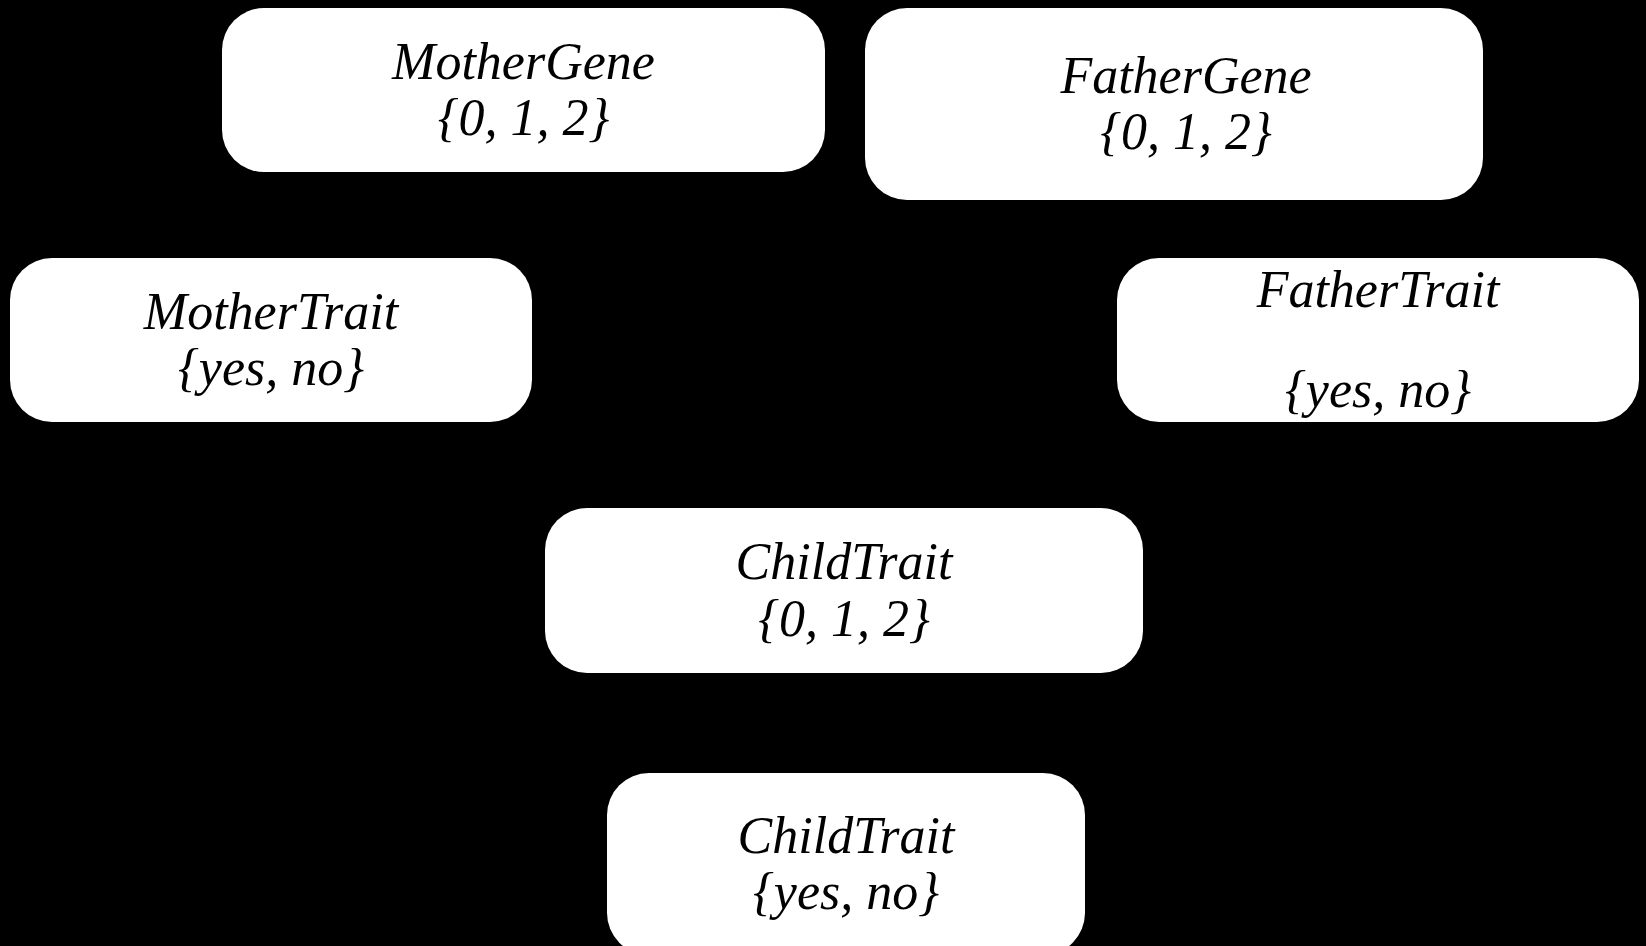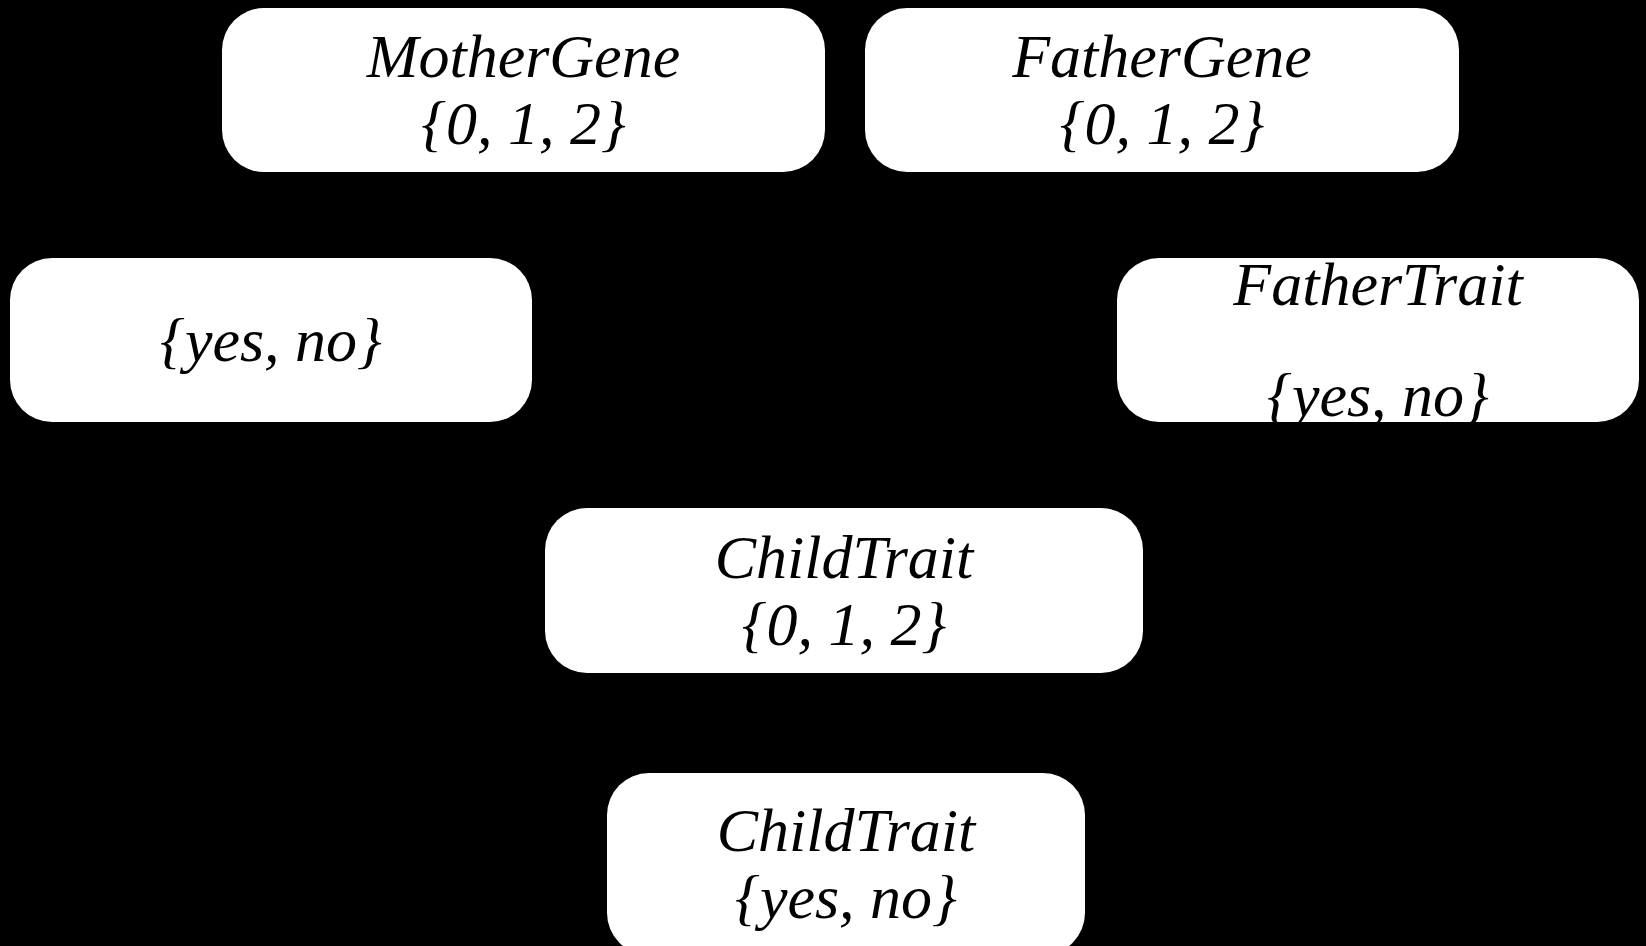--- a/index.html
+++ b/index.html
@@ -30,7 +30,7 @@
     align-items: center;
     justify-content: center;
     font-style: italic;
-    font-size: 62px;
+    font-size: 52px;
     line-height: 1.08;
     text-align: center;
     white-space: nowrap;

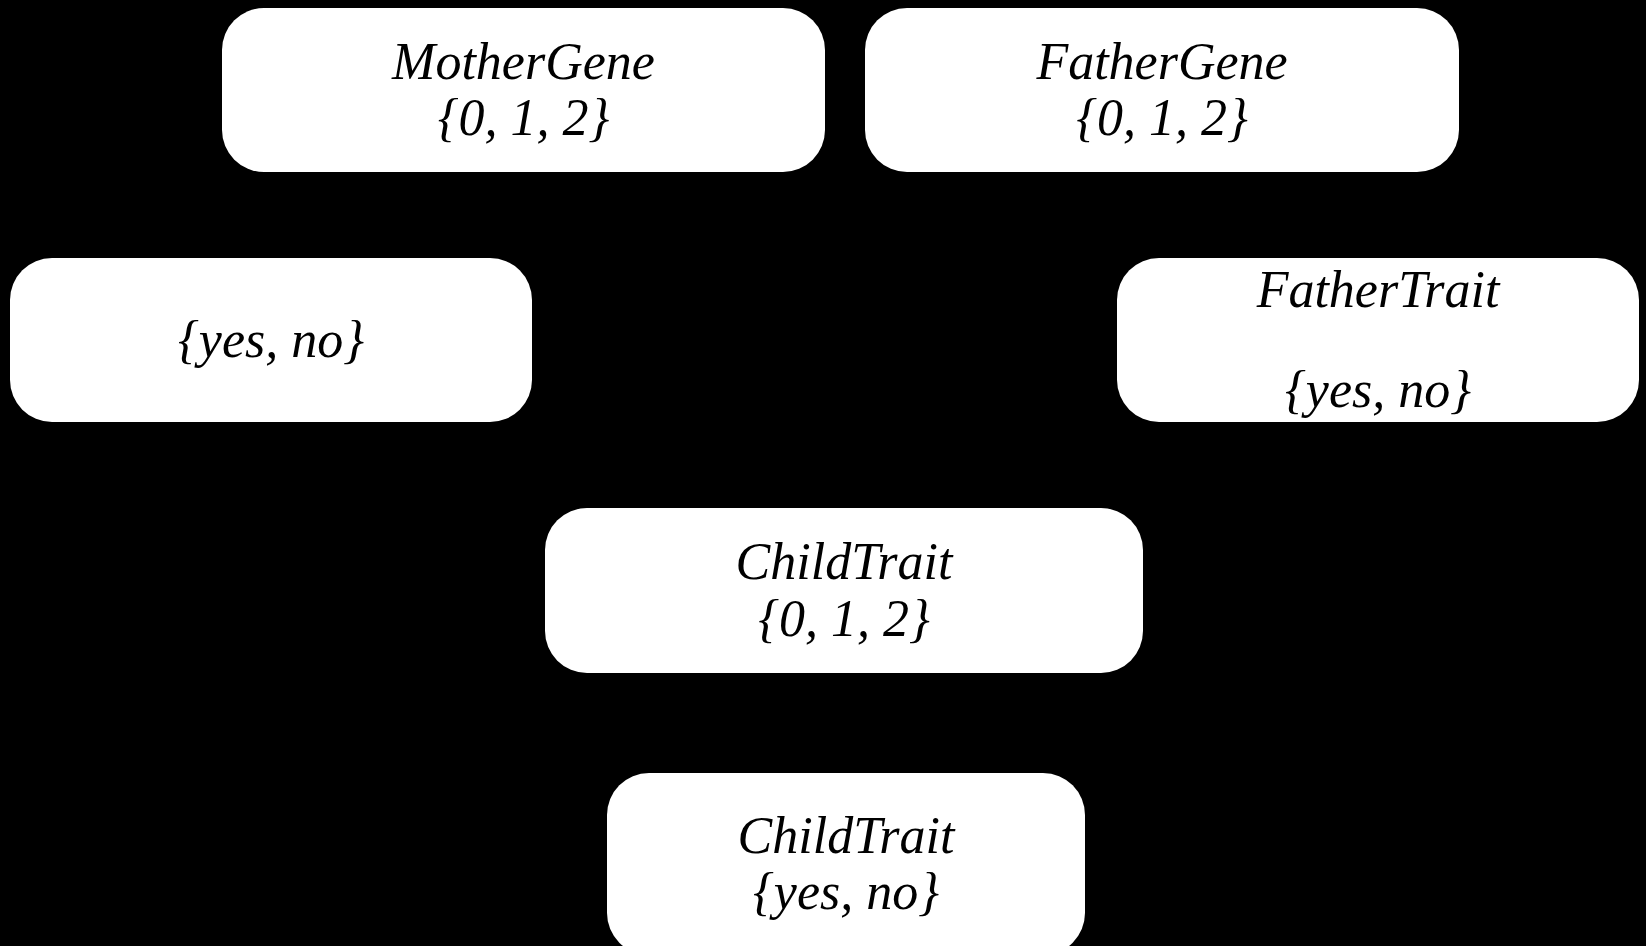--- a/index.html
+++ b/index.html
@@ -40,7 +40,7 @@
   }
   
   .n-mother-gene  { left: 222px;  top: 8px;   width: 603px; height: 164px; }
-  .n-father-gene  { left: 865px;  top: 8px;   width: 594px; height: 164px; }
+  .n-father-gene  { left: 865px;  top: 8px;   width: 594px; height: 192px; padding-left: 24px; }
   .n-mother-trait { left: 10px;   top: 258px; width: 522px; height: 164px; }
   .n-father-trait { left: 1117px; top: 258px; width: 522px; height: 164px; gap: 44px; }
   .n-child-gene   { left: 545px;  top: 508px; width: 598px; height: 165px; }

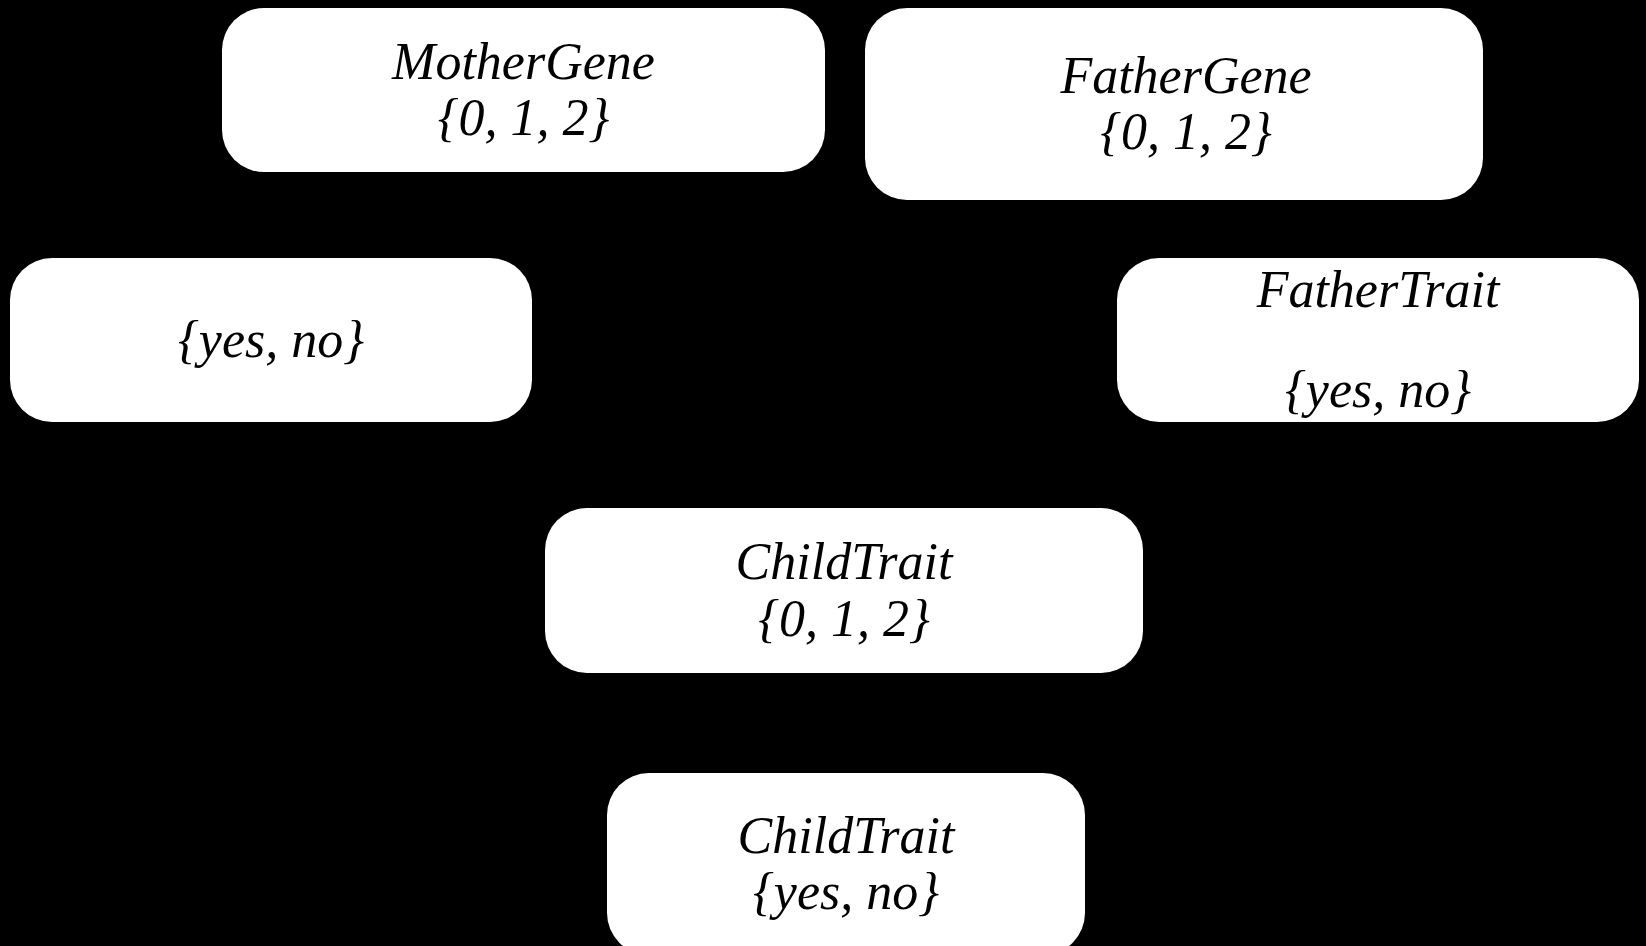--- a/index.html
+++ b/index.html
@@ -62,6 +62,7 @@
   </div>
 
   <div class="node n-mother-trait">
+    <span class="node-label">MotherTrait</span>
     <span class="node-domain">{yes, no}</span>
   </div>
 

